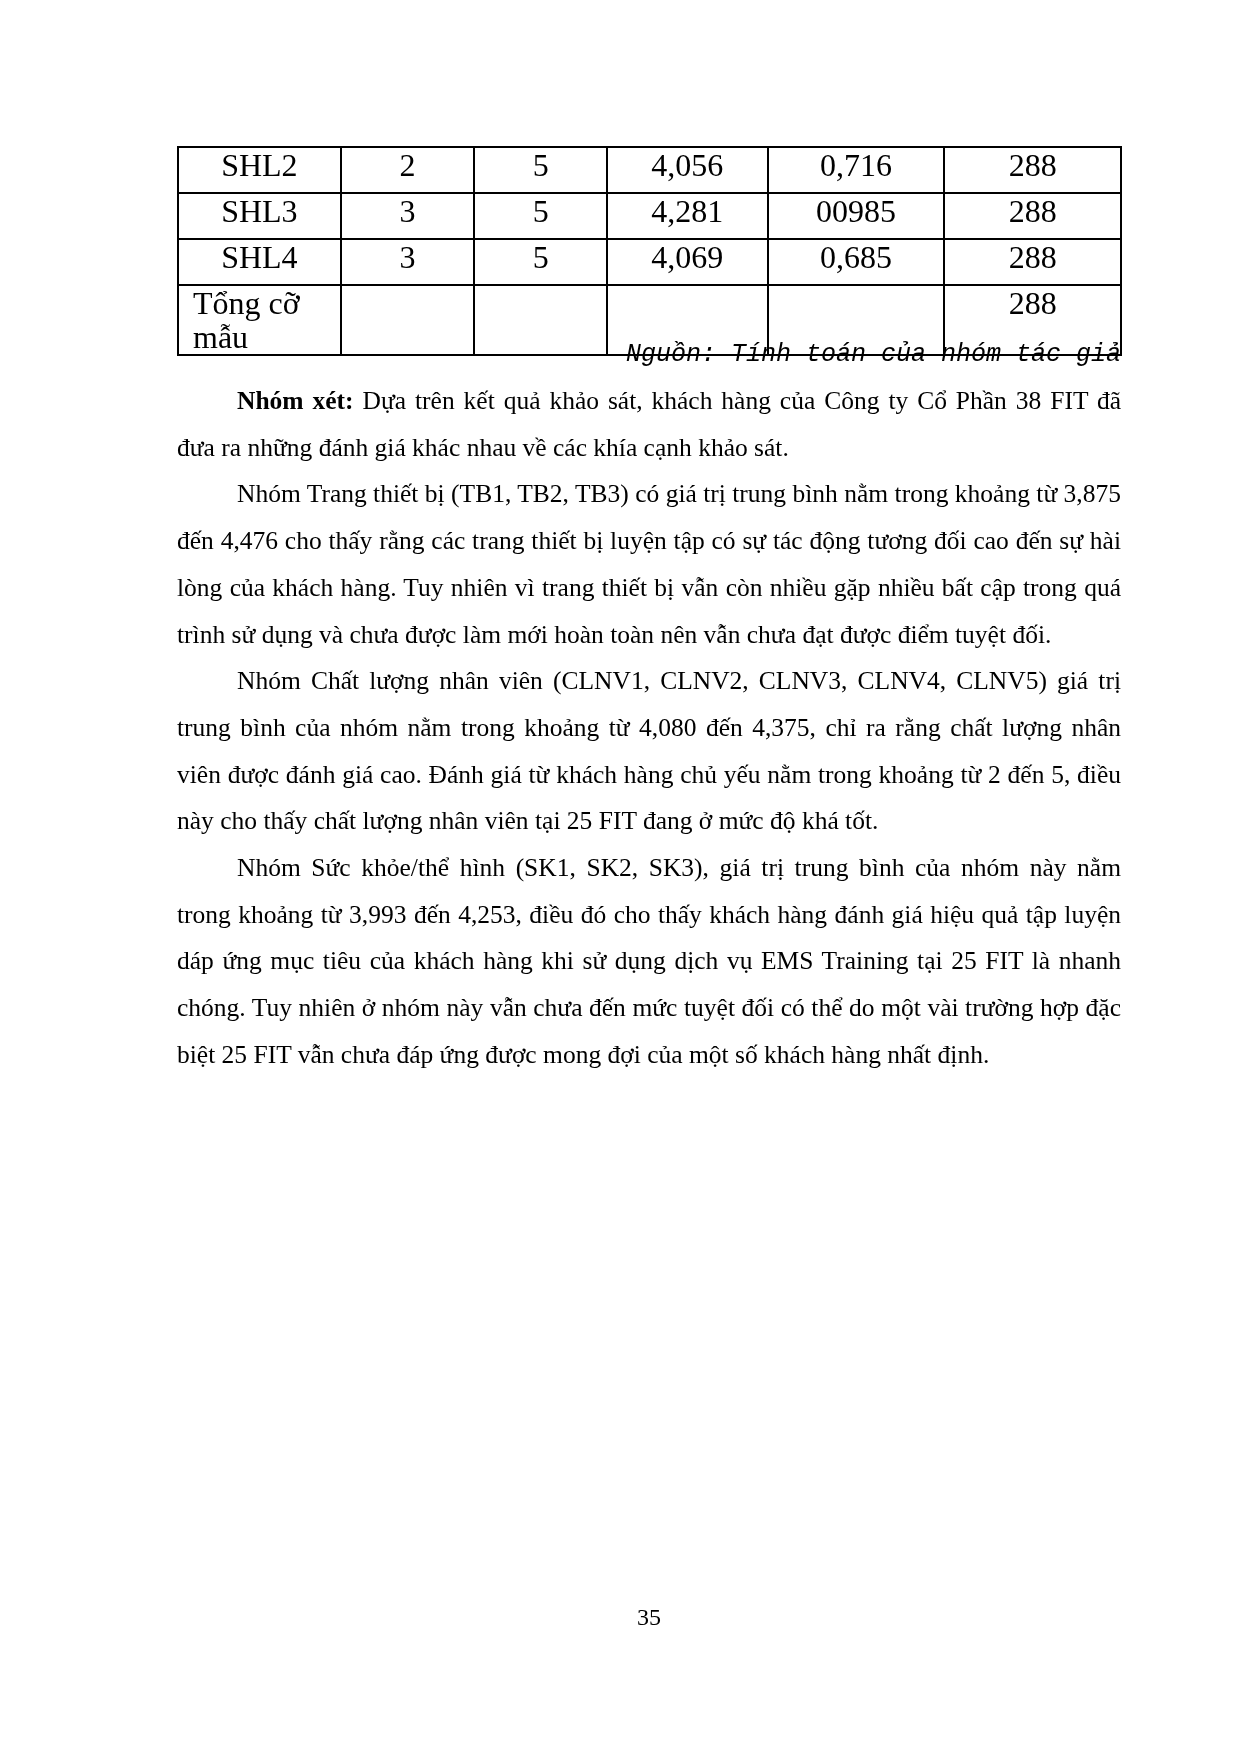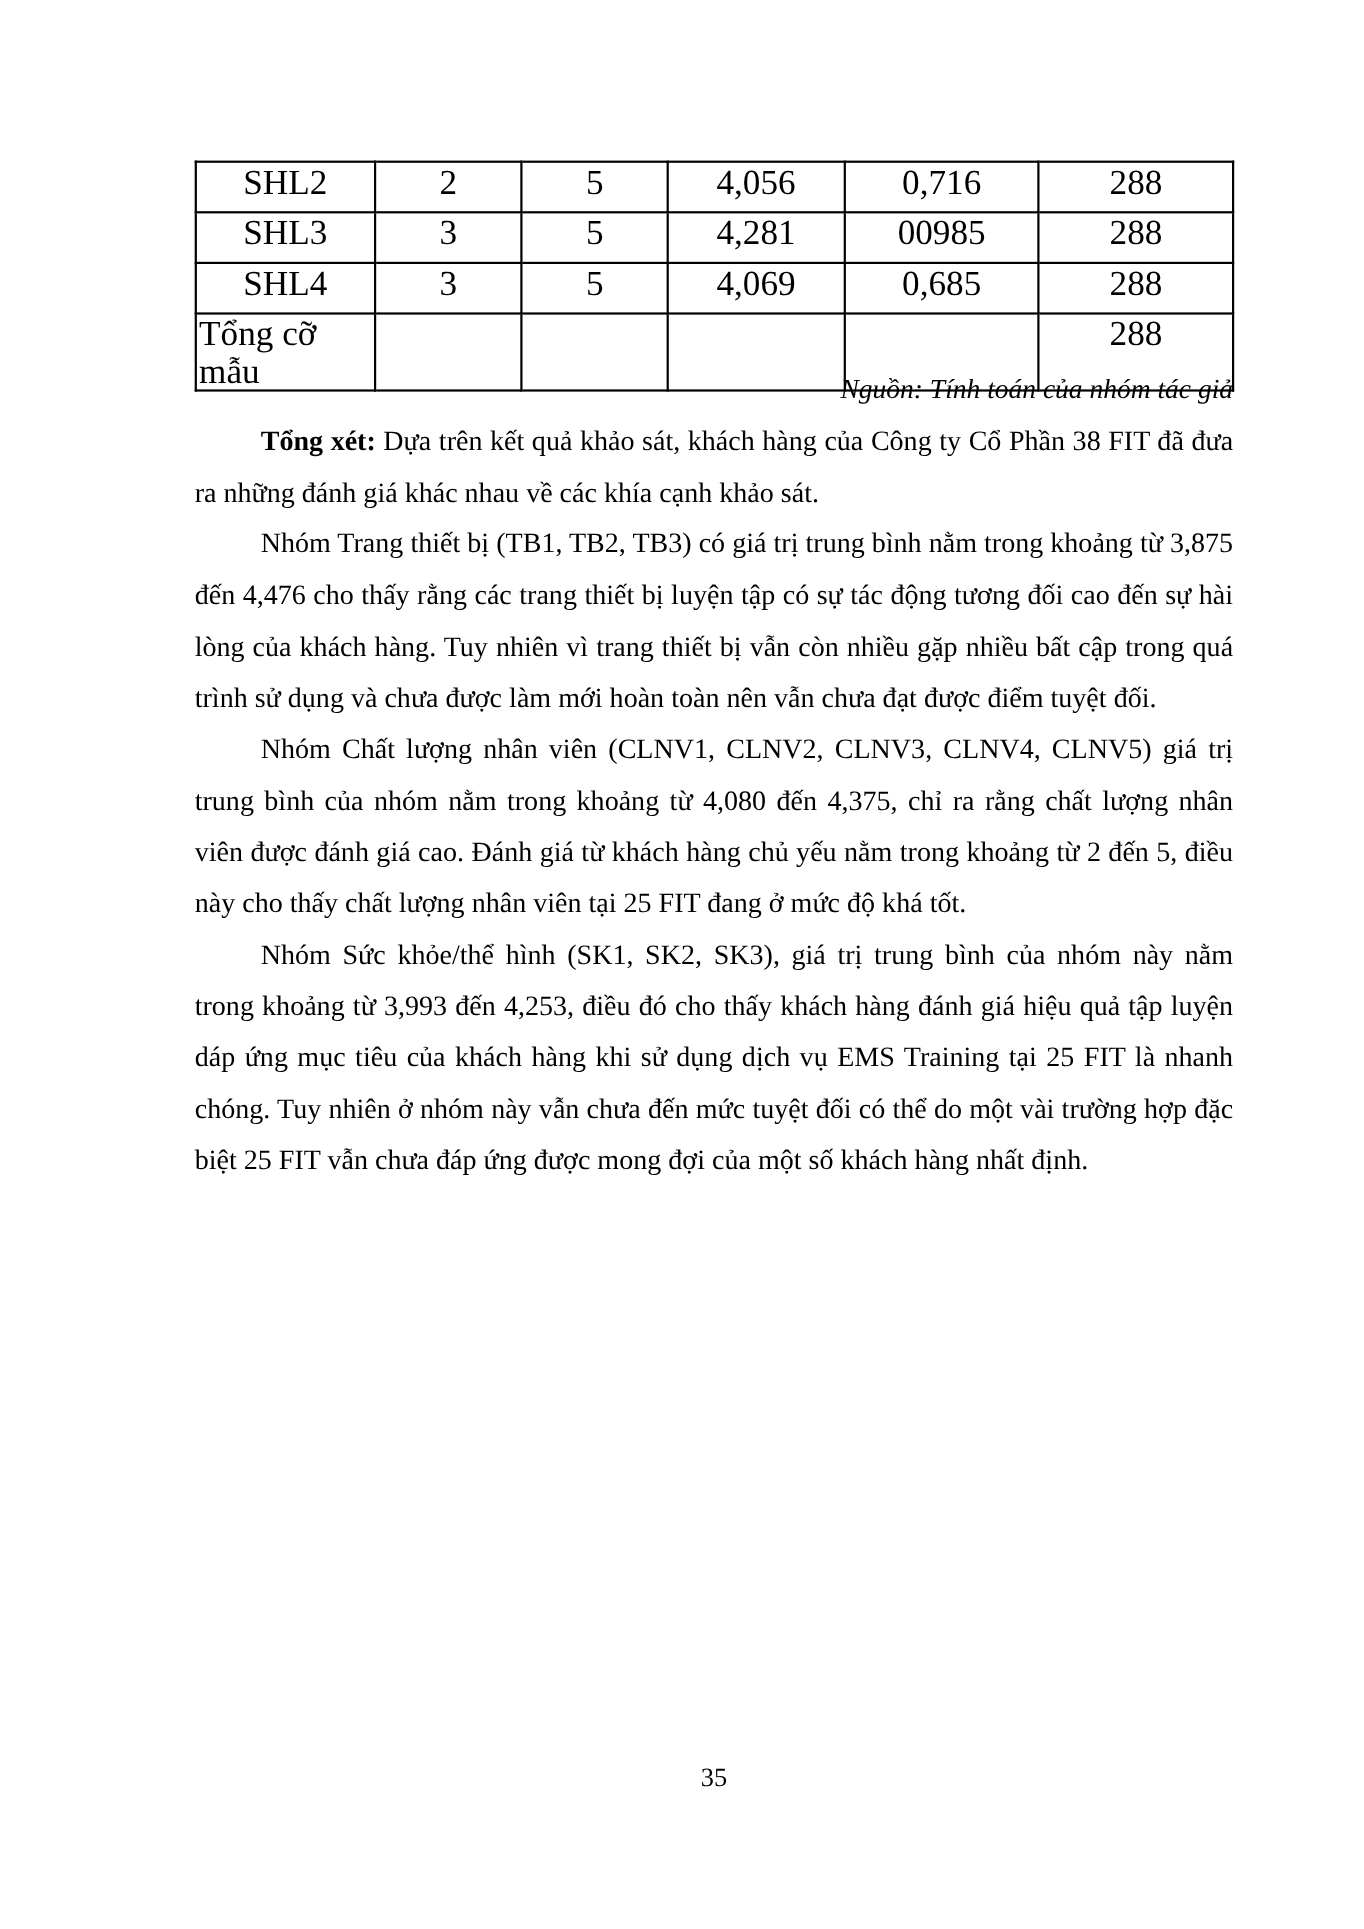--- a/index.html
+++ b/index.html
@@ -9,7 +9,7 @@
                border-collapse: collapse; font-size: 32px; }
   table.data td { border: 2px solid #000; height: 44px; padding: 0; text-align: center;
                   vertical-align: top; line-height: 34px; }
-  table.data td.label-left { text-align: left; padding-left: 2px; }
+  table.data td.label-left { text-align: left; padding-left: 14px; }
   .source { position: absolute; top: 340px; right: 119px; font-style: italic; font-size: 25px; line-height: 30px; }
   .body-text { position: absolute; left: 177px; top: 378px; width: 944px; font-size: 25.5px;
                line-height: 46.7px; text-align: justify; }

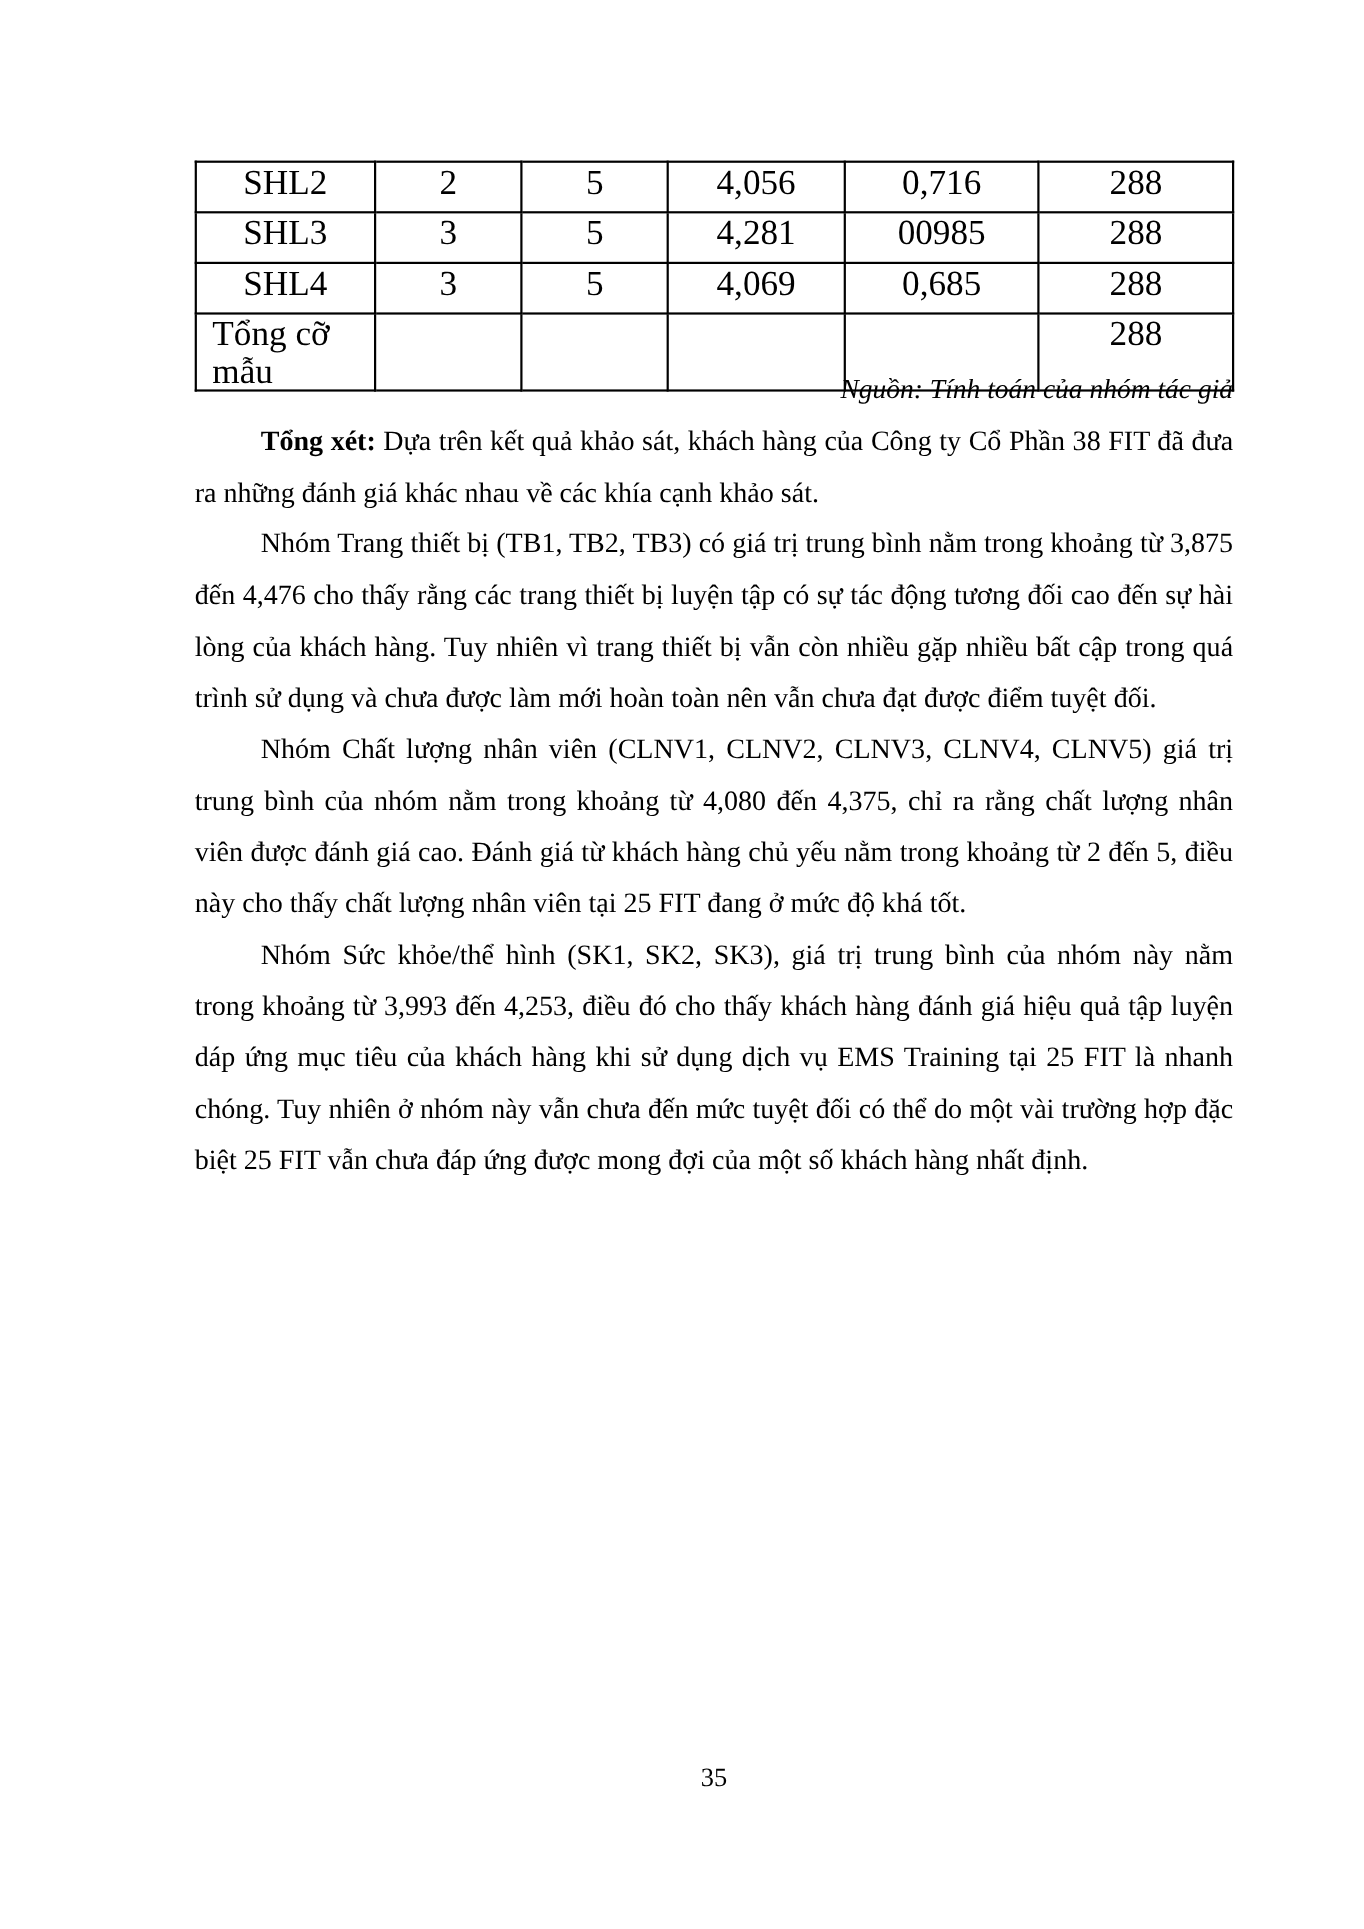--- a/index.html
+++ b/index.html
@@ -10,7 +10,7 @@
   table.data td { border: 2px solid #000; height: 44px; padding: 0; text-align: center;
                   vertical-align: top; line-height: 34px; }
   table.data td.label-left { text-align: left; padding-left: 14px; }
-  .source { position: absolute; top: 340px; right: 119px; font-style: italic; font-size: 25px; line-height: 30px; }
+  .source { position: absolute; top: 340px; right: 119px; font-style: italic; font-size: 25px; line-height: 30px; font-family: Liberation Mono, monospace; }
   .body-text { position: absolute; left: 177px; top: 378px; width: 944px; font-size: 25.5px;
                line-height: 46.7px; text-align: justify; }
   .body-text p { margin: 0; text-indent: 60px; }

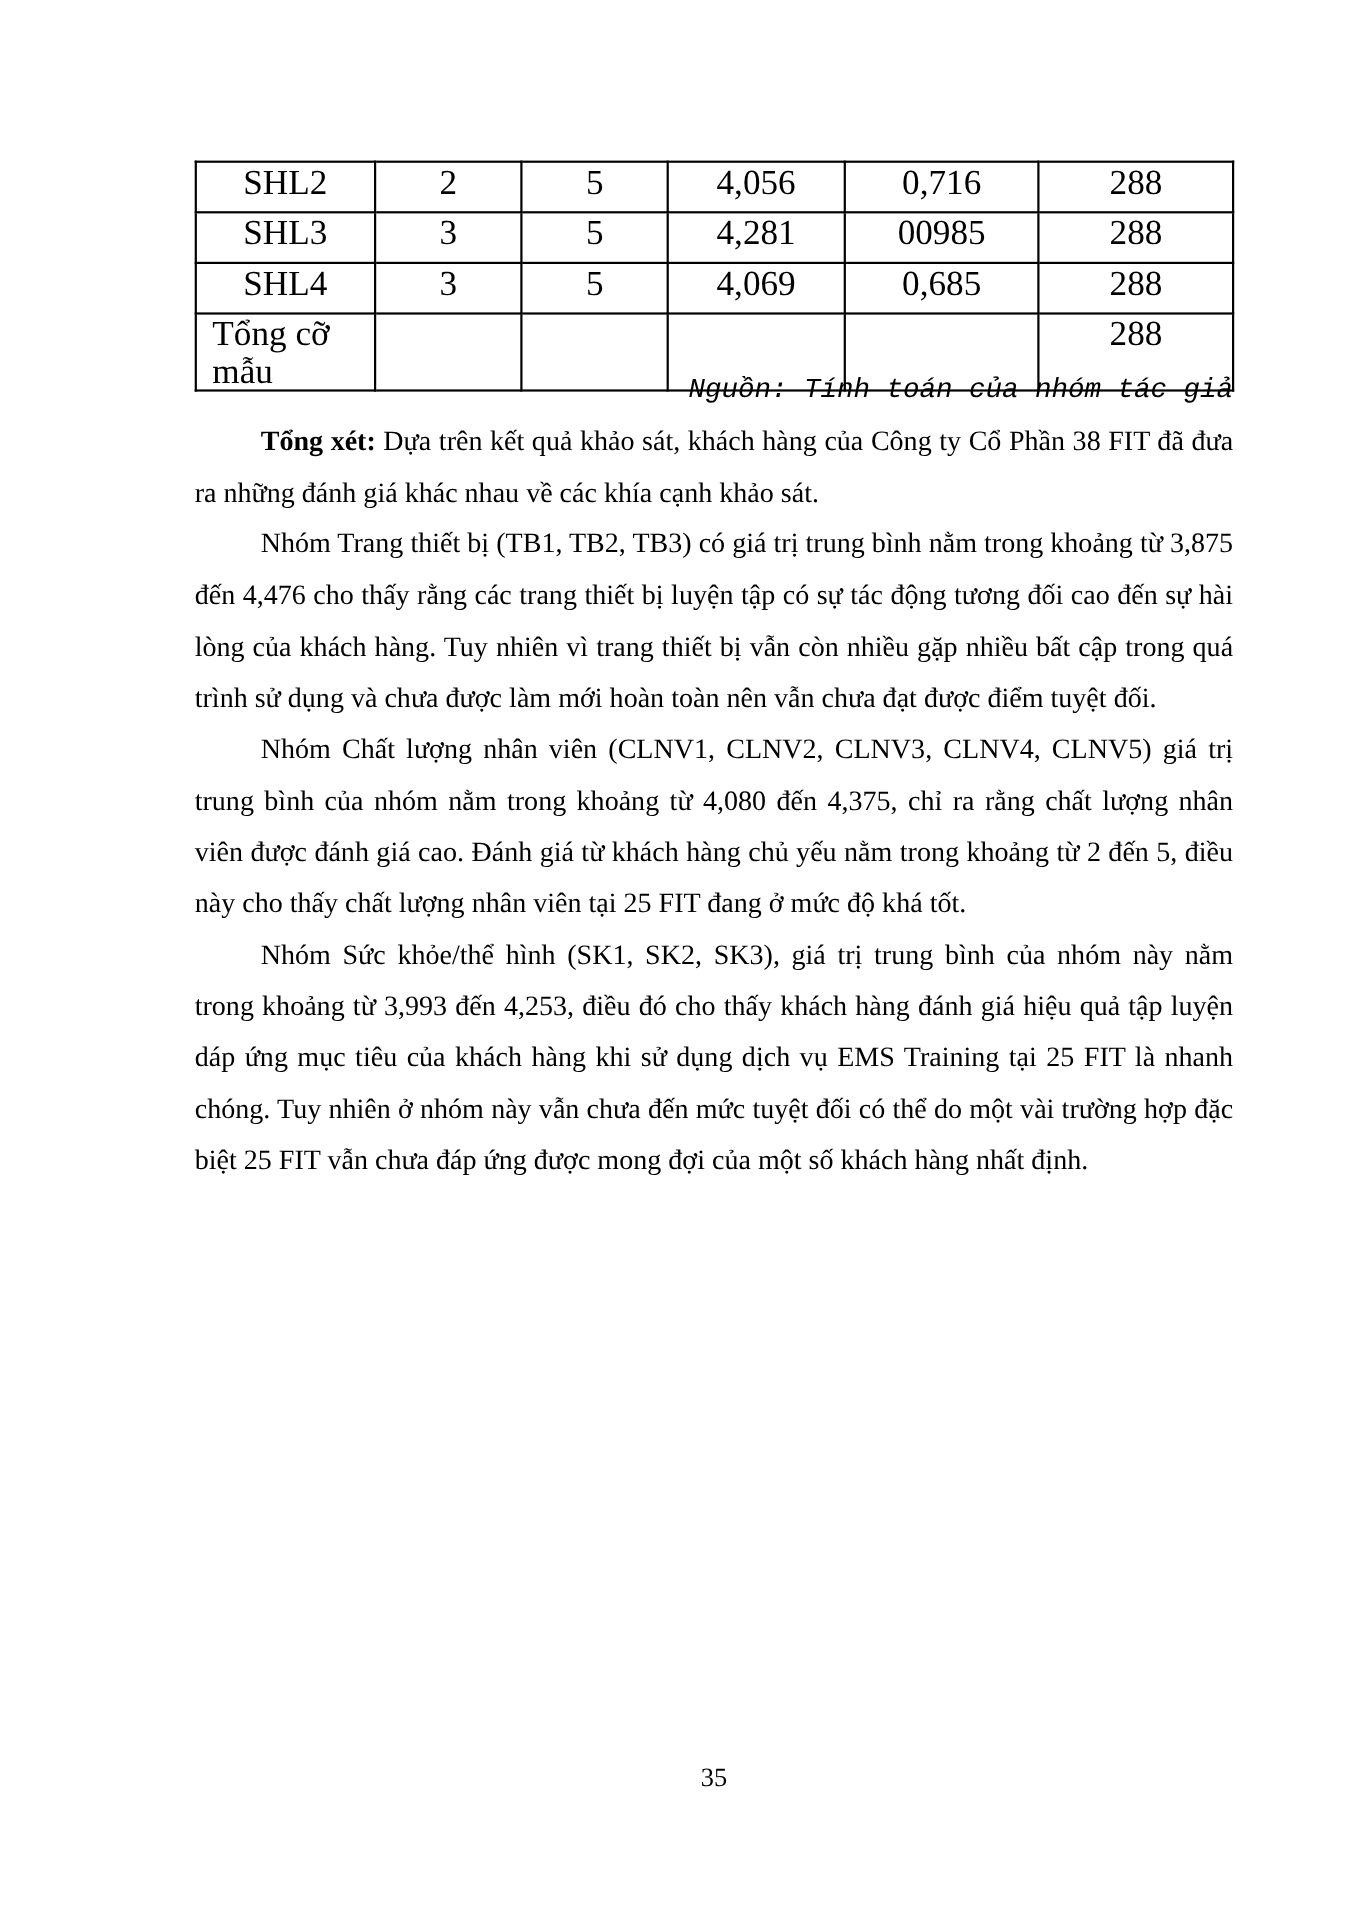--- a/index.html
+++ b/index.html
@@ -68,7 +68,7 @@
 <div class="source">Nguồn: Tính toán của nhóm tác giả</div>
 
 <div class="body-text">
-  <p><b>Tổng xét:</b><span> Dựa trên kết quả khảo sát, khách hàng của Công ty Cổ Phần 38 FIT đã đưa ra những đánh giá khác nhau về các khía cạnh khảo sát.</span></p>
+  <p><b>Nhóm xét:</b><span> Dựa trên kết quả khảo sát, khách hàng của Công ty Cổ Phần 38 FIT đã đưa ra những đánh giá khác nhau về các khía cạnh khảo sát.</span></p>
   <p><span>Nhóm Trang thiết bị (TB1, TB2, TB3) có giá trị trung bình nằm trong khoảng từ 3,875 đến 4,476 cho thấy rằng các trang thiết bị luyện tập có sự tác động tương đối cao đến sự hài lòng của khách hàng. Tuy nhiên vì trang thiết bị vẫn còn nhiều gặp nhiều bất cập trong quá trình sử dụng và chưa được làm mới hoàn toàn nên vẫn chưa đạt được điểm tuyệt đối.</span></p>
   <p><span>Nhóm Chất lượng nhân viên (CLNV1, CLNV2, CLNV3, CLNV4, CLNV5) giá trị trung bình của nhóm nằm trong khoảng từ 4,080 đến 4,375, chỉ ra rằng chất lượng nhân viên được đánh giá cao. Đánh giá từ khách hàng chủ yếu nằm trong khoảng từ 2 đến 5, điều này cho thấy chất lượng nhân viên tại 25 FIT đang ở mức độ khá tốt.</span></p>
   <p><span>Nhóm Sức khỏe/thể hình (SK1, SK2, SK3), giá trị trung bình của nhóm này nằm trong khoảng từ 3,993 đến 4,253, điều đó cho thấy khách hàng đánh giá hiệu quả tập luyện dáp ứng mục tiêu của khách hàng khi sử dụng dịch vụ EMS Training tại 25 FIT là nhanh chóng. Tuy nhiên ở nhóm này vẫn chưa đến mức tuyệt đối có thể do một vài trường hợp đặc biệt 25 FIT vẫn chưa đáp ứng được mong đợi của một số khách hàng nhất định.</span></p>

